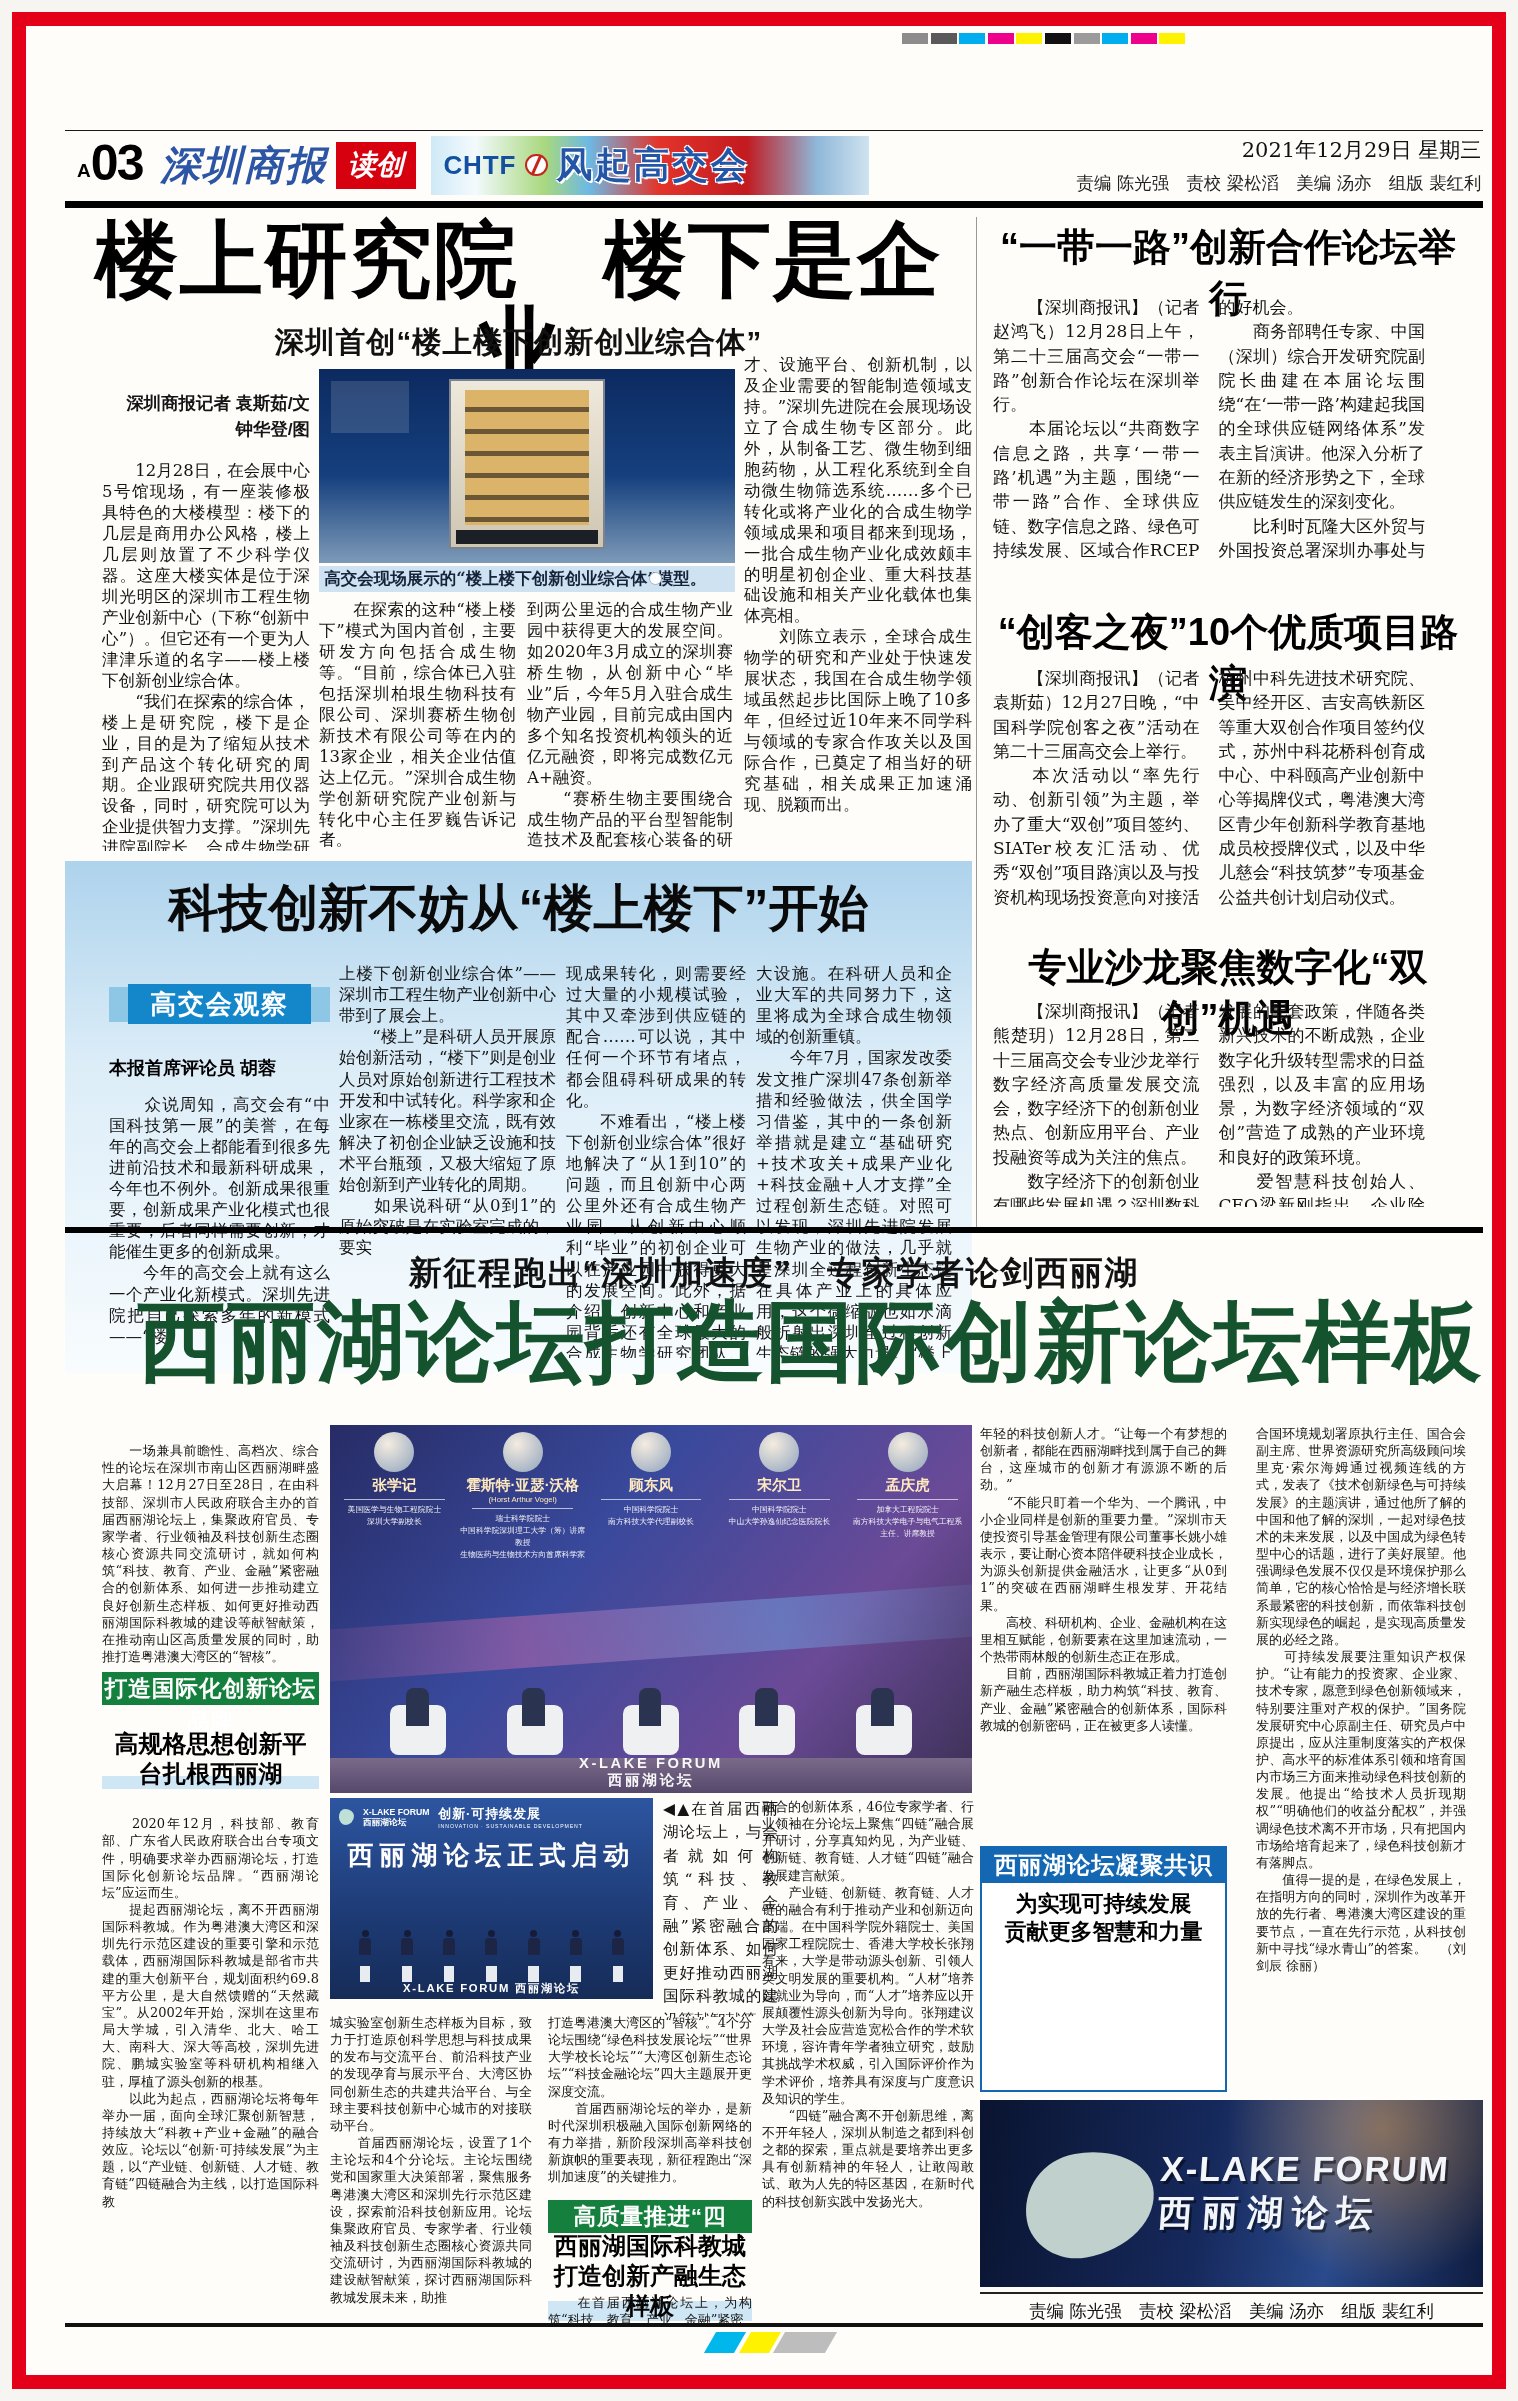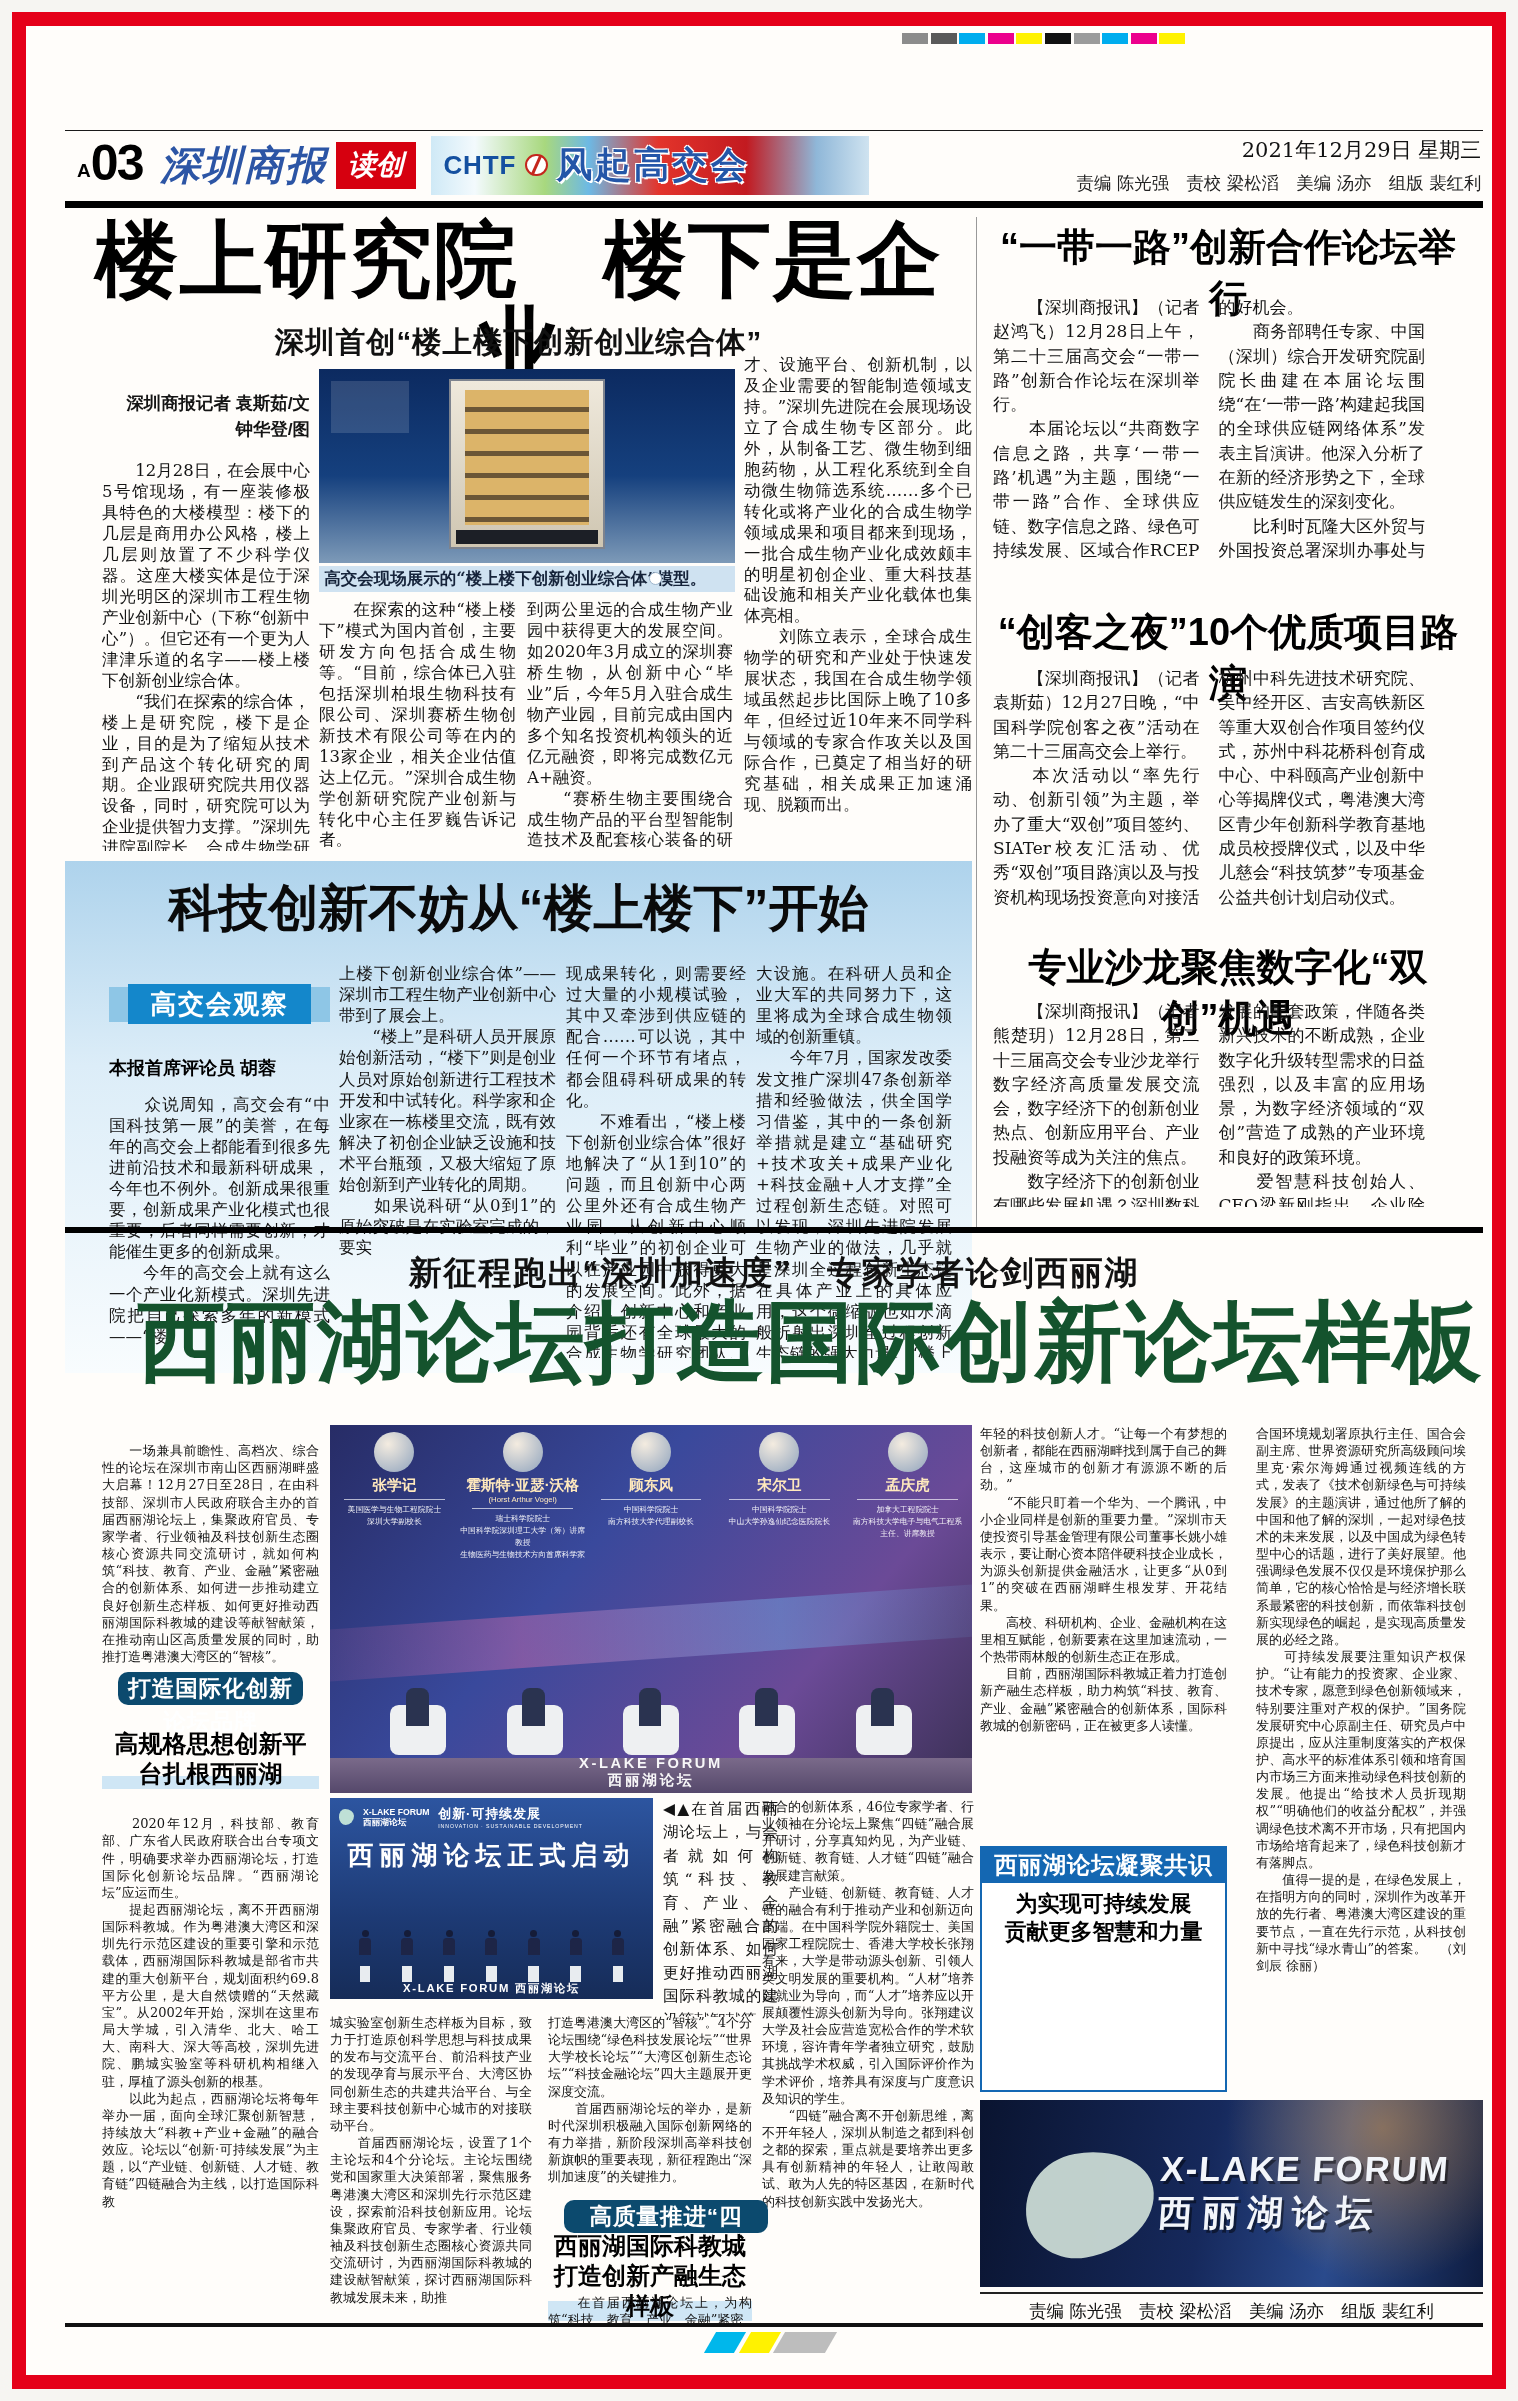--- a/index.html
+++ b/index.html
@@ -83,8 +83,8 @@
   .bighead { position:absolute; left:65px; top:1296px; width:1418px; text-align:right;
              font:900 88px/1.05 "Liberation Sans",sans-serif; color:#14532d; letter-spacing:1.7px; }
   .bot-col { font-size:13px; line-height:1.32; }
-  .blabel { height:33px; background:#0c4a6e; color:#fff; text-align:center;
-            font:700 22.6px/33px "Liberation Sans",sans-serif; margin:7px 16px; letter-spacing:0.9px;border-radius:10px; }
+  .blabel { height:33px; background:#15803d; color:#fff; text-align:center;
+            font:700 22.6px/33px "Liberation Sans",sans-serif; margin:7px 0; letter-spacing:0.9px; }
   .bsub { font:700 24px/1.25 "Liberation Sans",sans-serif; color:#000; text-align:center;
           background:linear-gradient(0deg,#cfe6f5 22%,transparent 22%); margin-bottom:8.7px; white-space:pre-line; }
 

